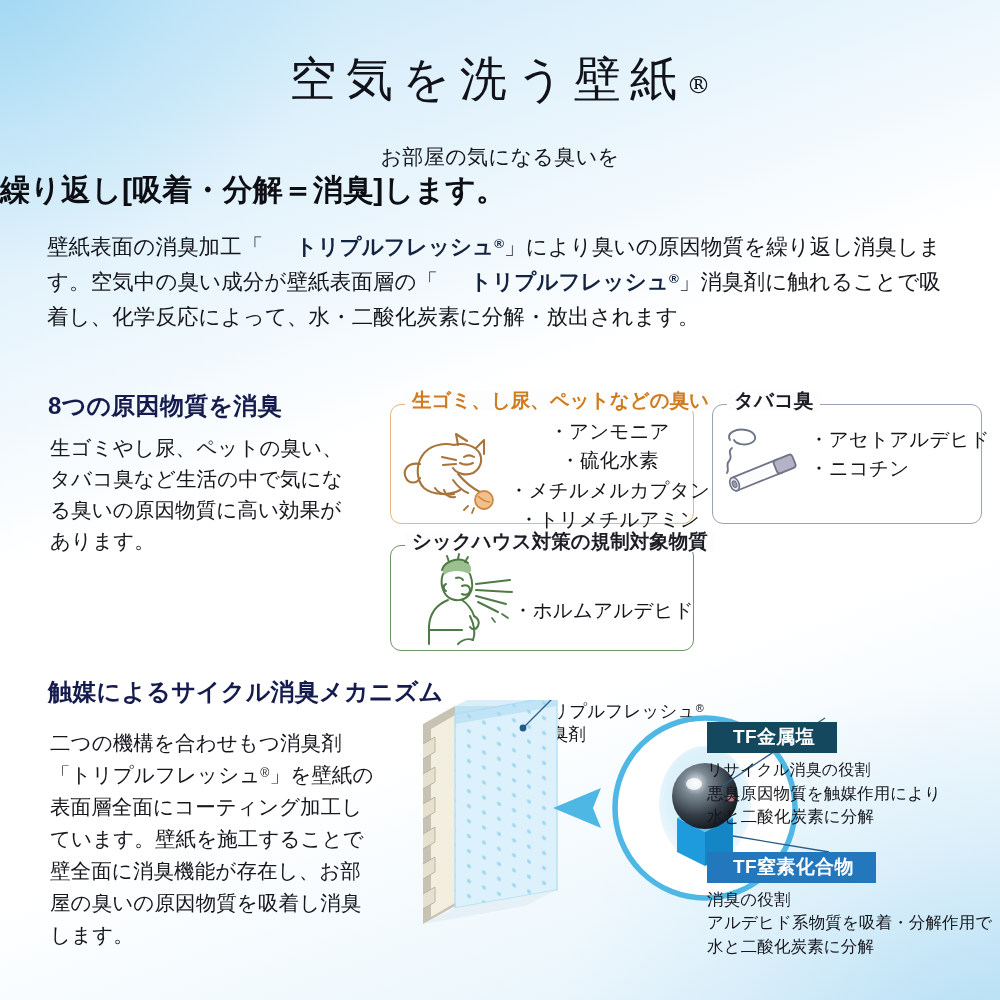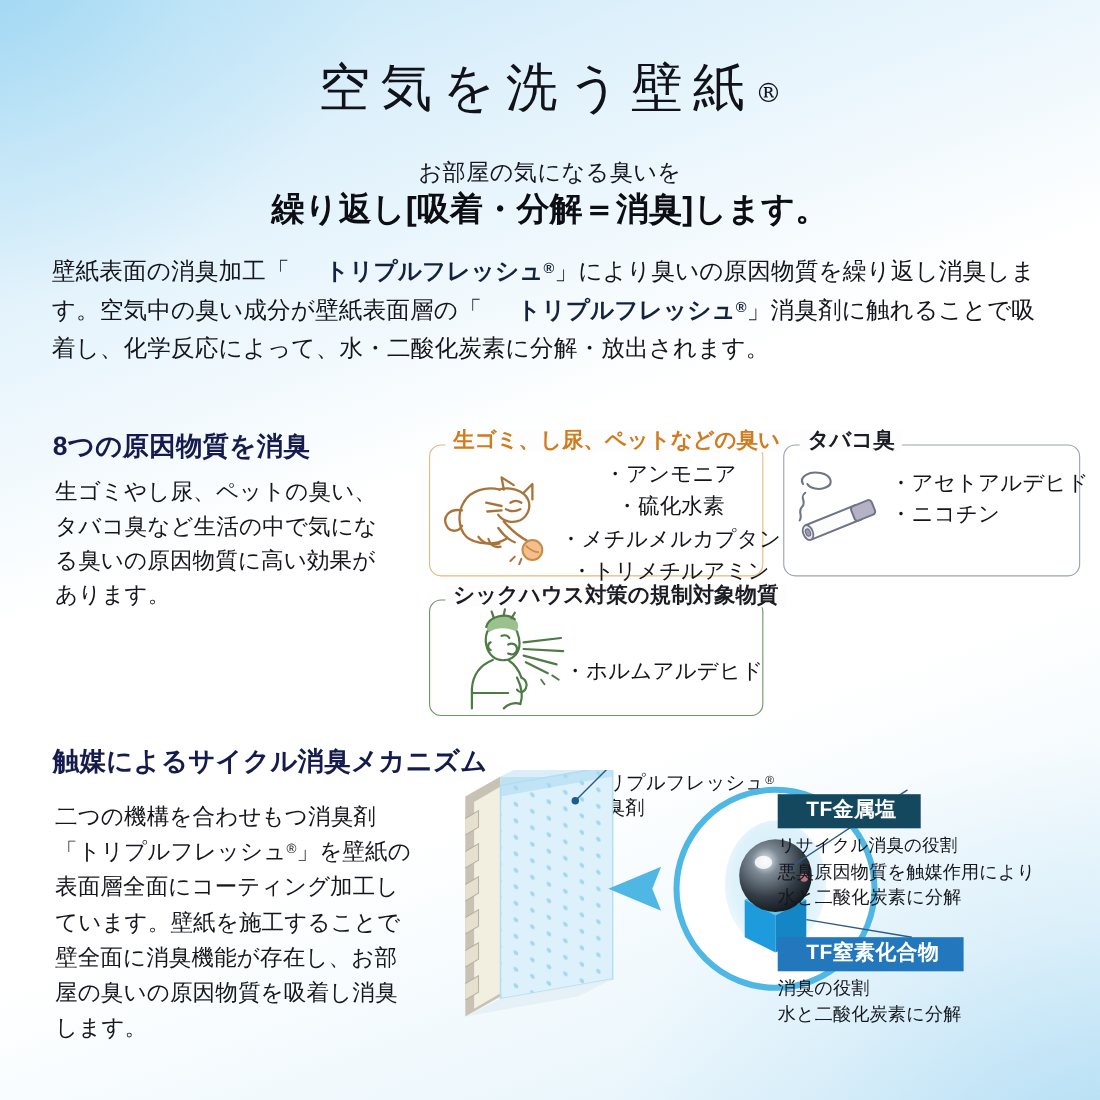--- a/index.html
+++ b/index.html
@@ -31,7 +31,7 @@
     font-size:21px;color:#16171d;letter-spacing:.02em;
   }
   .sub2{
-    position:absolute;left:0;right:0;top:170px;text-align:center;
+    position:absolute;left:0;right:0;top:170px;text-align:left;
     font-size:30px;font-weight:bold;color:#0d0e13;letter-spacing:.005em;
   }
 

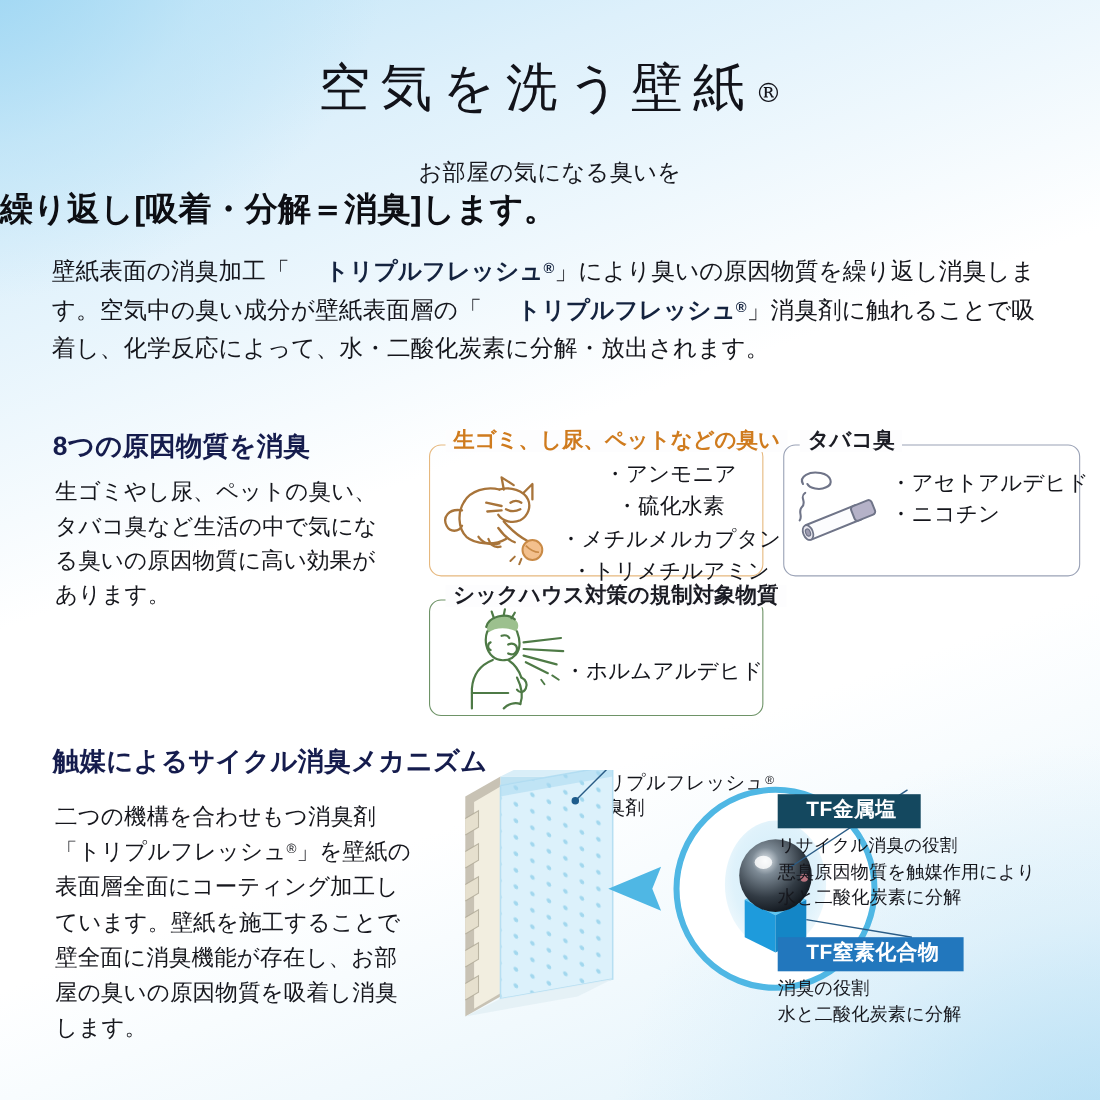--- a/index.html
+++ b/index.html
@@ -342,6 +342,7 @@
   <div class="badge" id="badge-nitro">TF窒素化合物</div>
   <div class="dtext" id="txt-nitro">
     <div class="sm">消臭の役割</div>
+    <div class="sm">アルデヒド系物質を吸着・分解作用で</div>
     <div class="sm">水と二酸化炭素に分解</div>
   </div>
 

